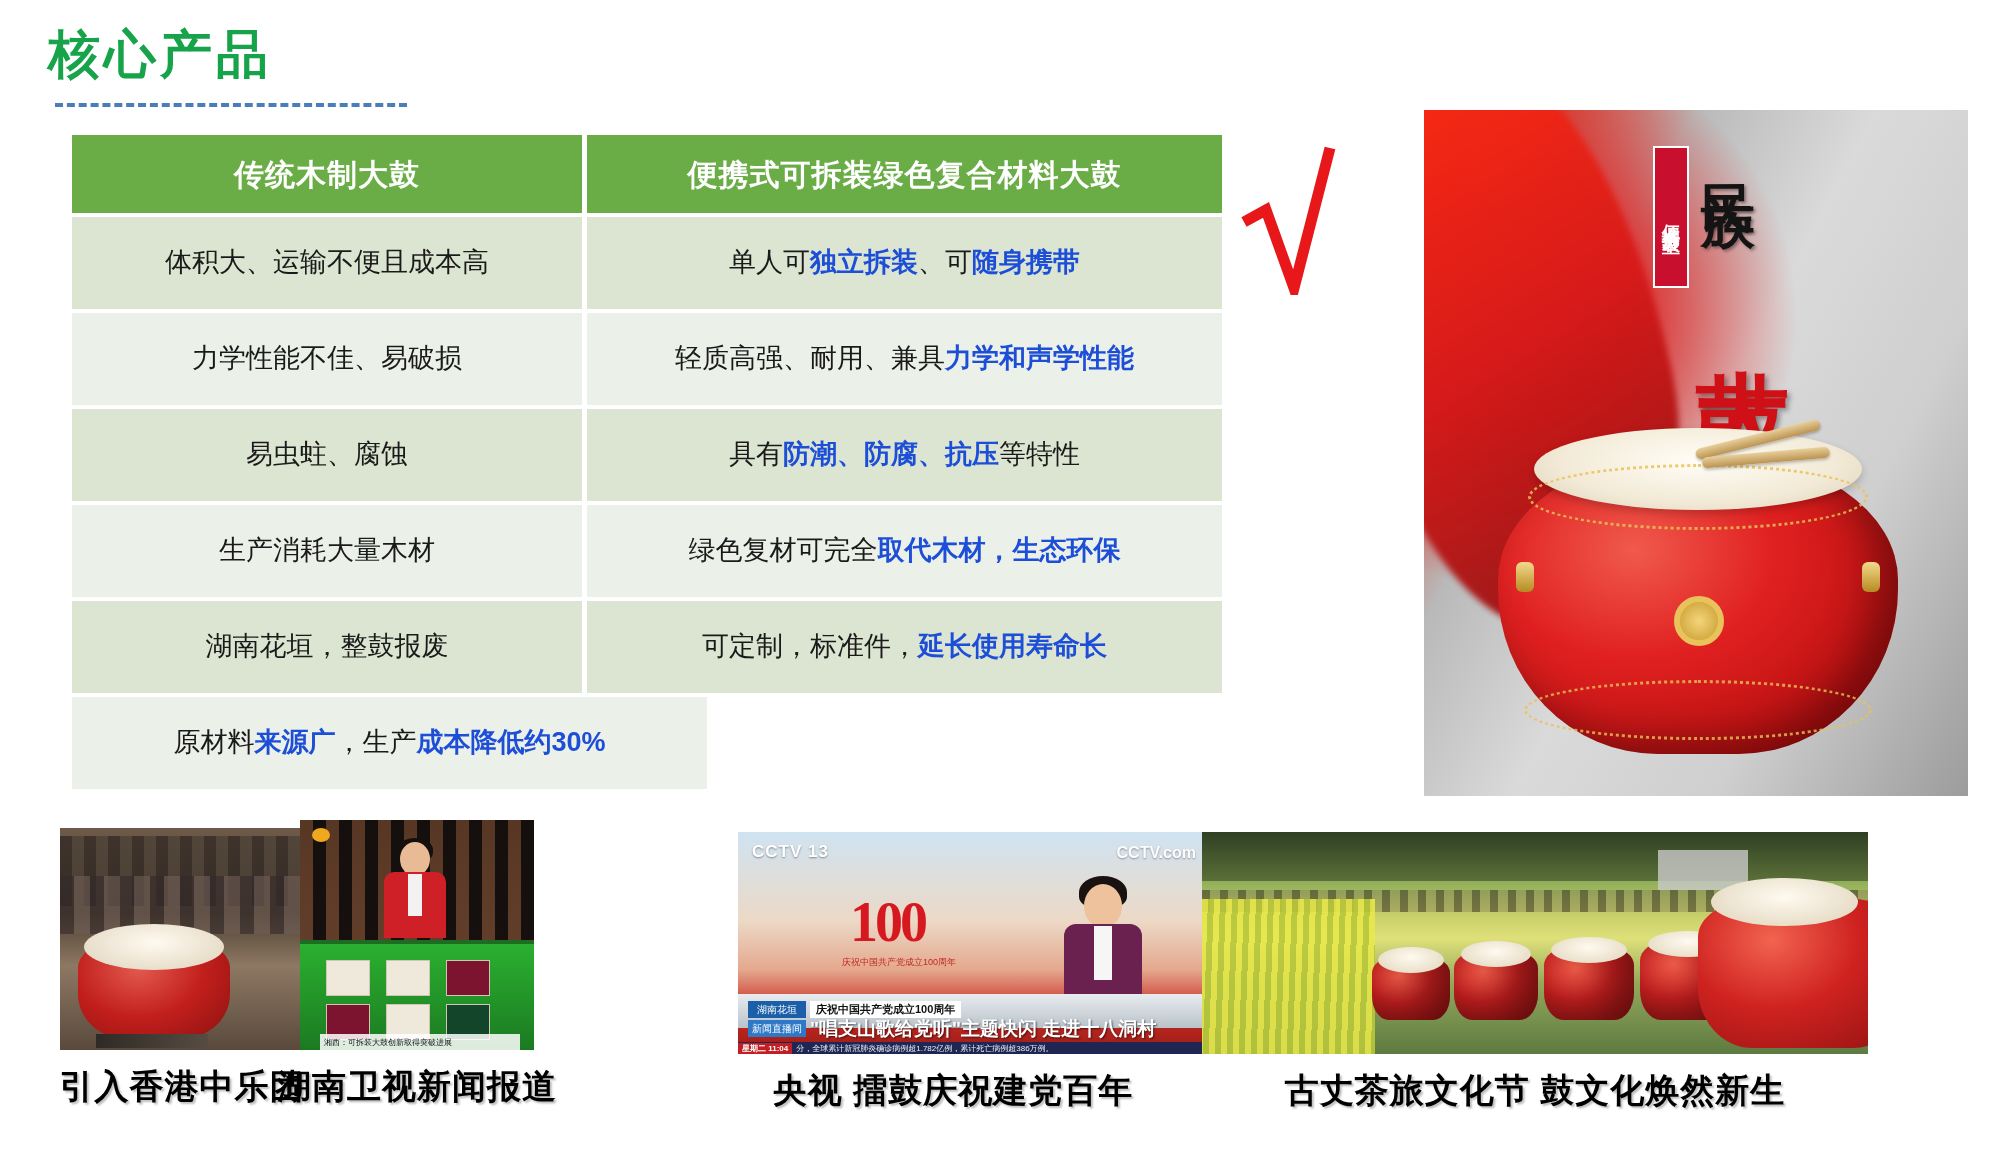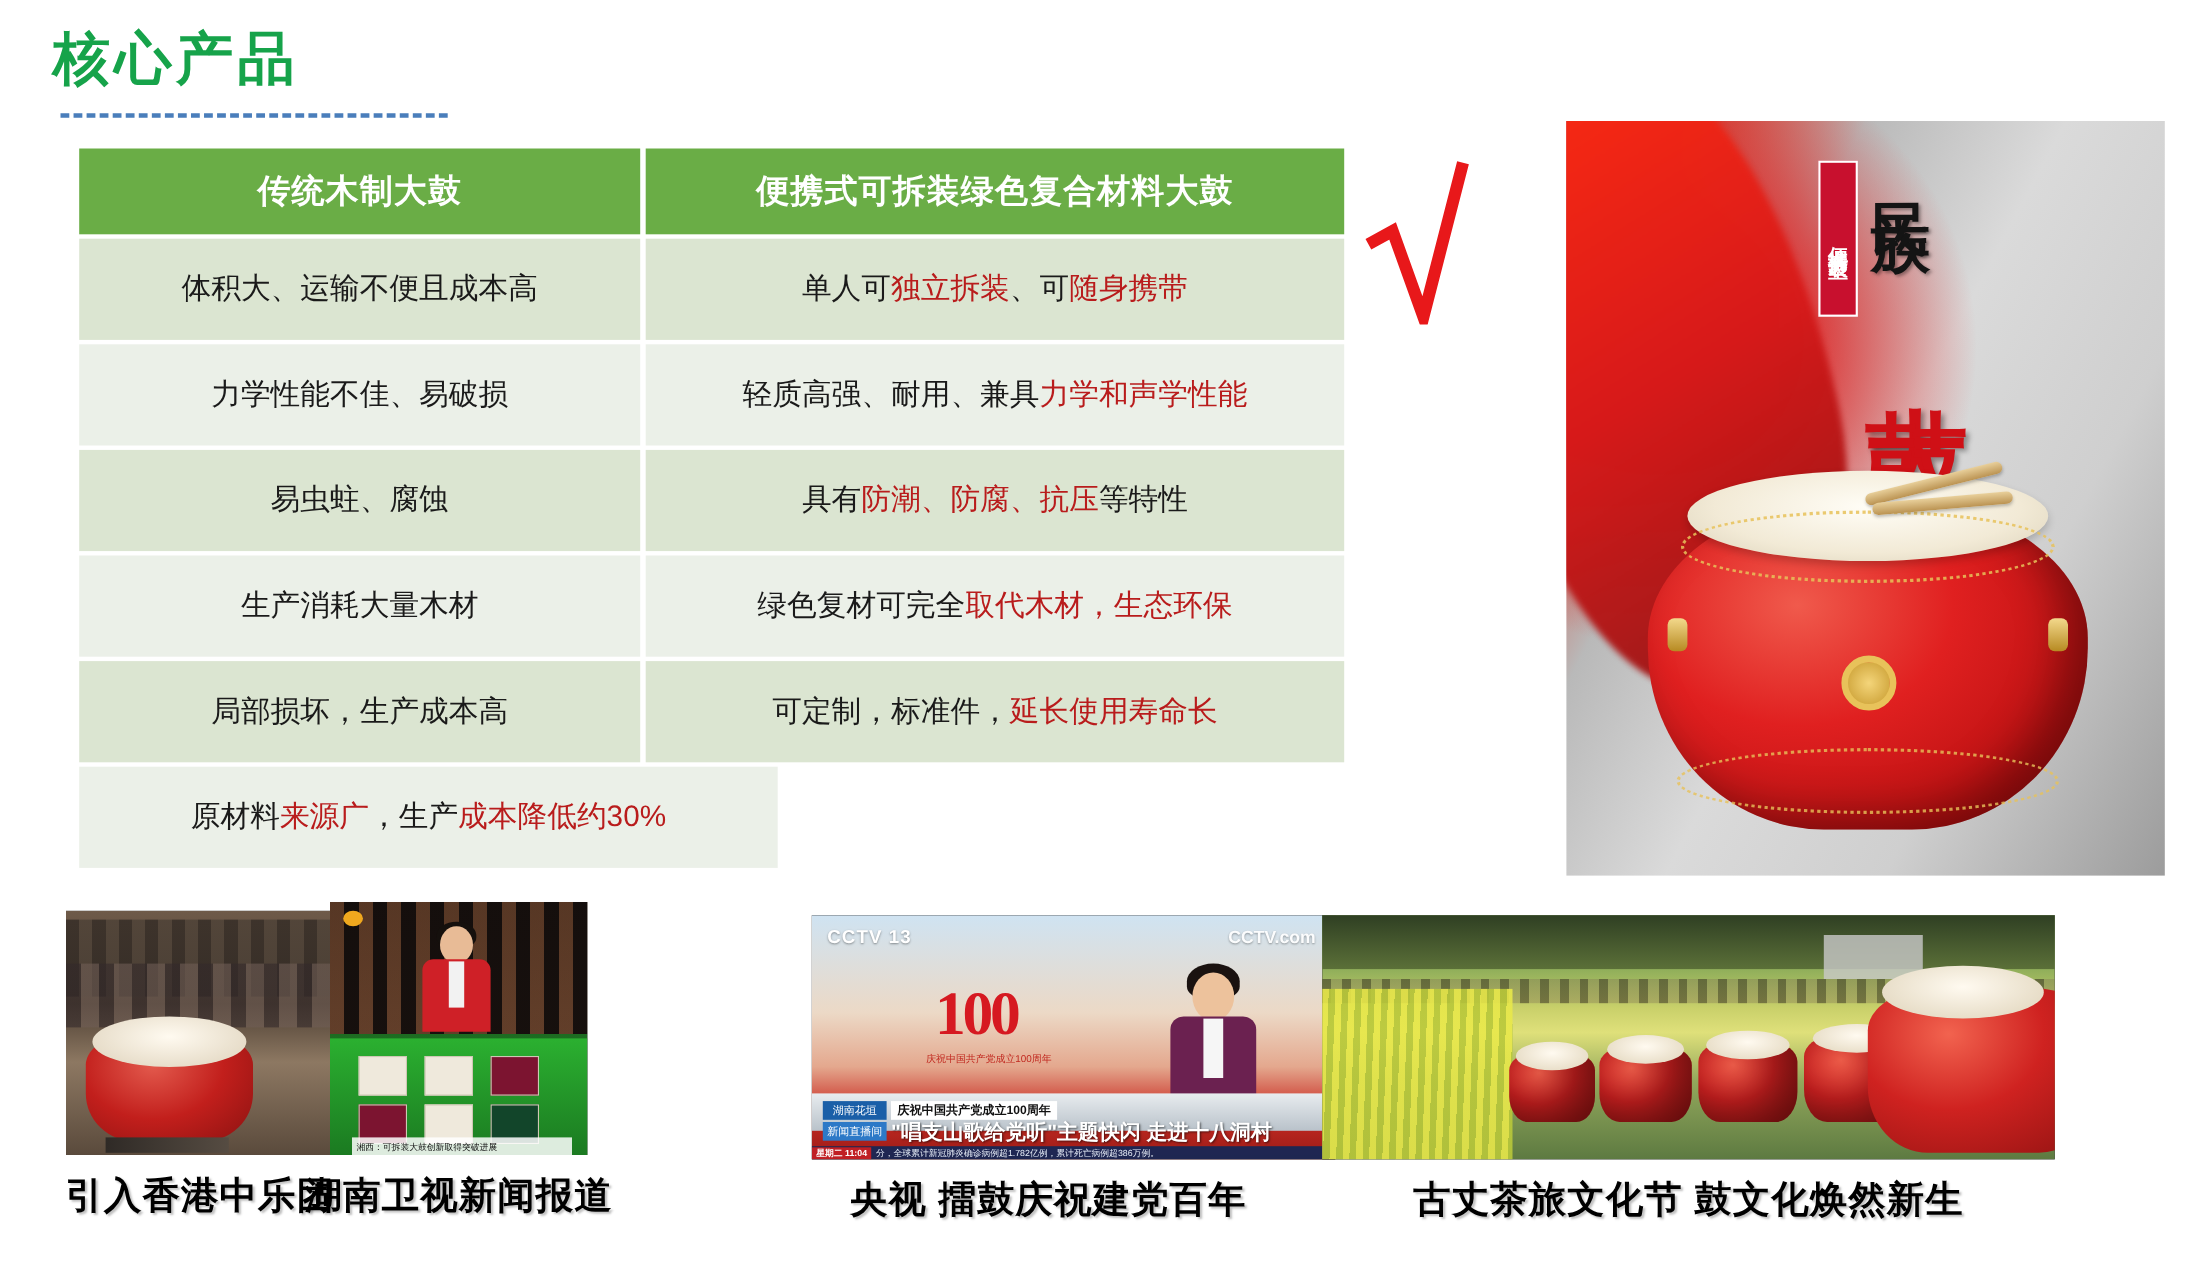--- a/index.html
+++ b/index.html
@@ -51,7 +51,7 @@
   }
   .cmp-row.body.shade-a .cell { background: #dbe5d1; }
   .cmp-row.body.shade-b .cell { background: #ebf0e8; }
-  .hl { color: #b91c1c; font-weight: normal; }
+  .hl { color: #1d4ed8; font-weight: bold; }
 
   
   .checkmark {

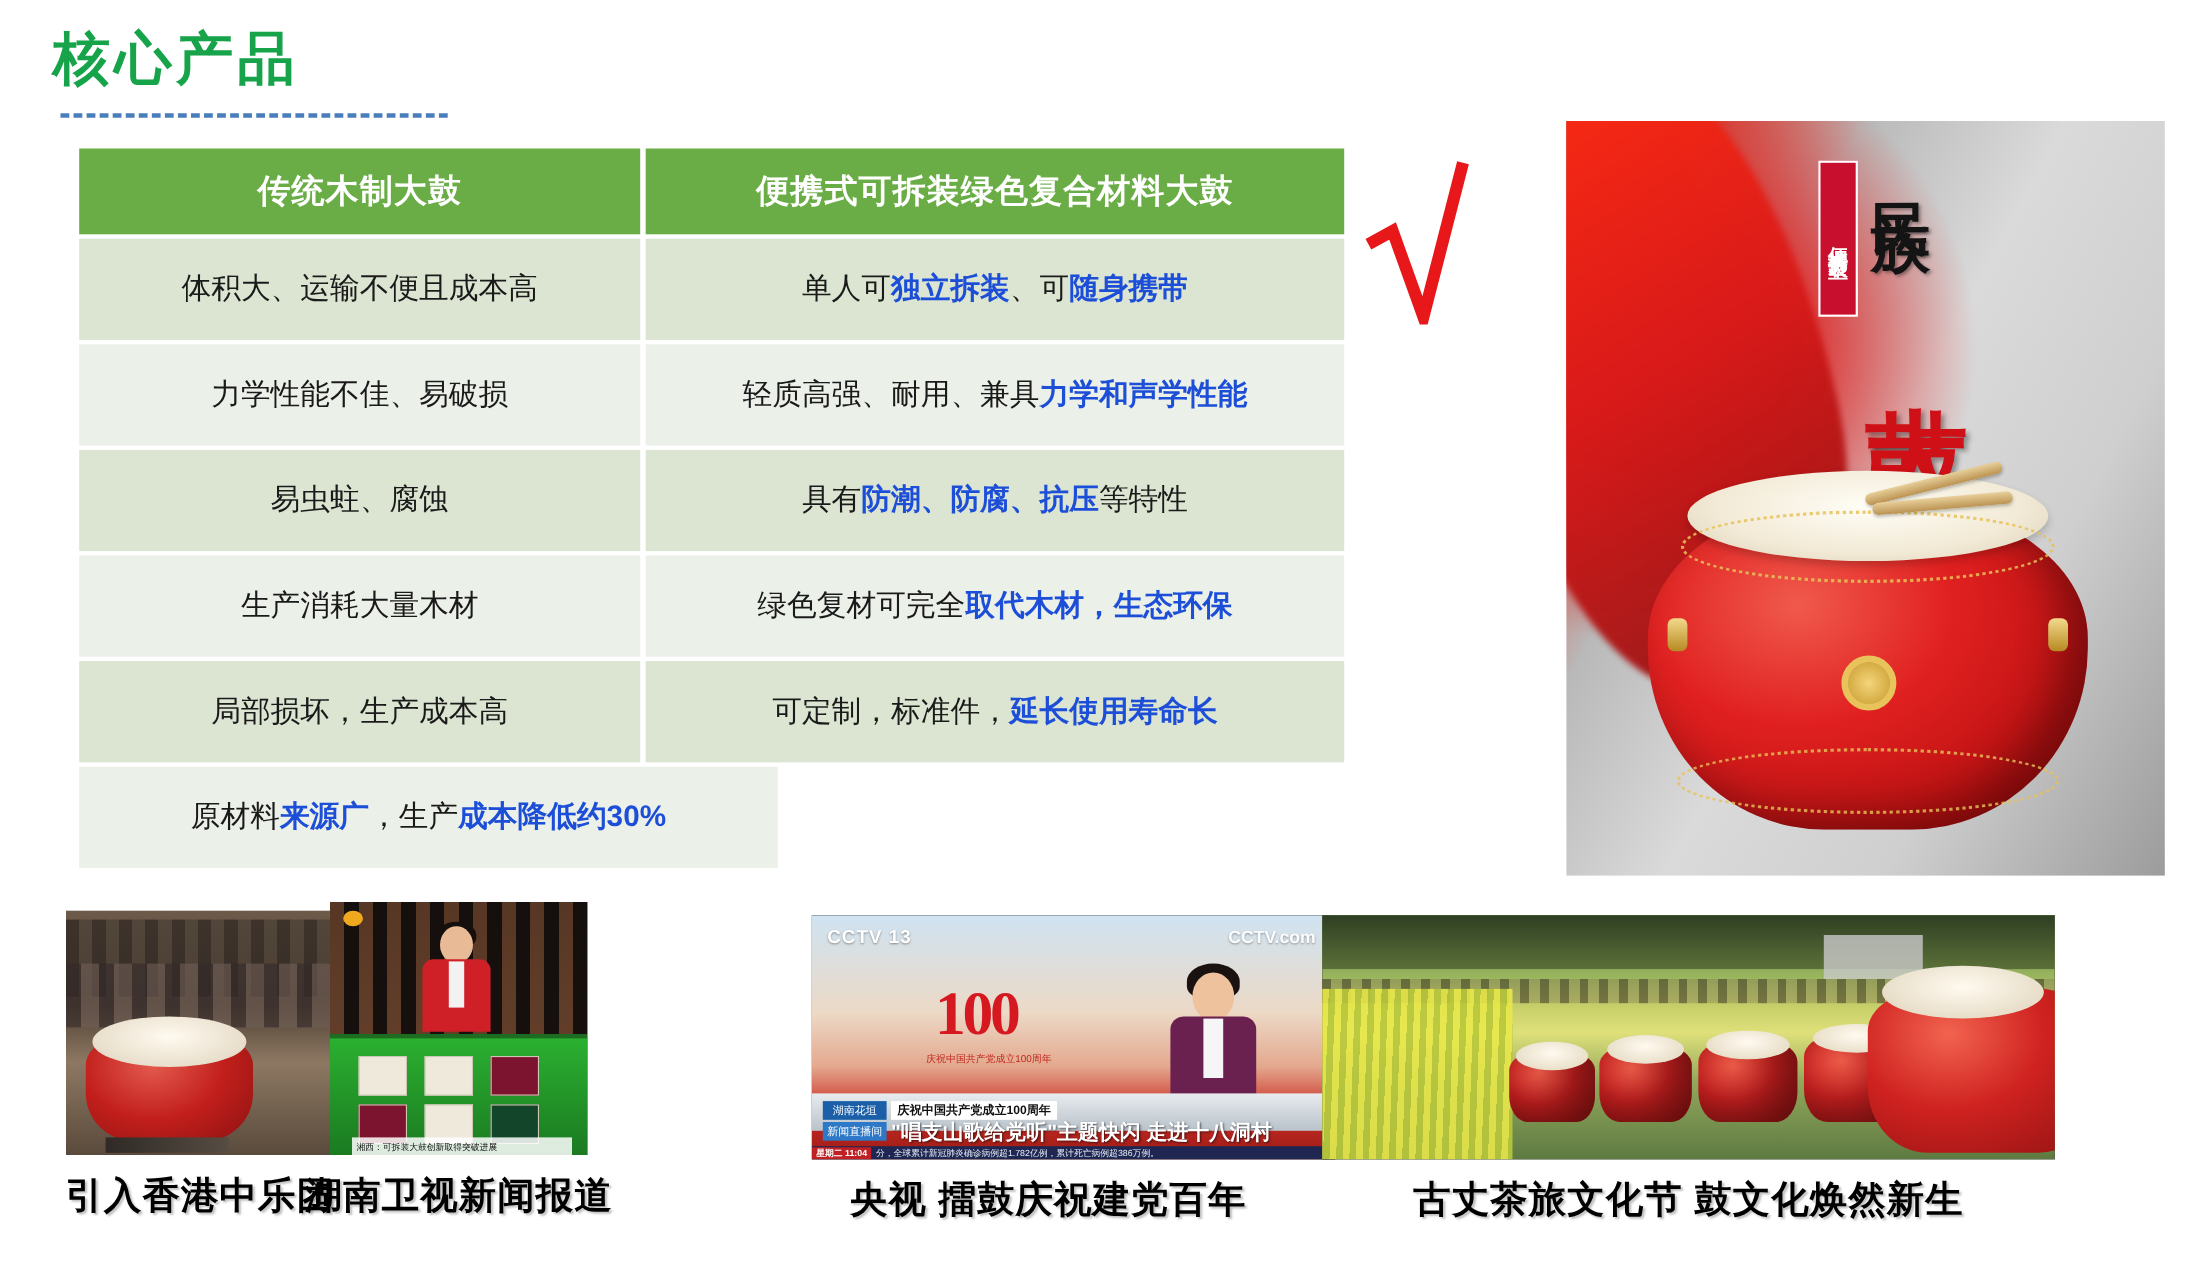--- a/index.html
+++ b/index.html
@@ -307,7 +307,7 @@
           </div>
         </div>
         <div class="cmp-row body shade-a">
-          <div class="cell left">局部损坏，生产成本高</div>
+          <div class="cell left">湖南花垣，整鼓报废</div>
           <div class="cell right">
             <span>可定制，标准件，</span>
             <span class="hl">延长使用寿命长</span>

